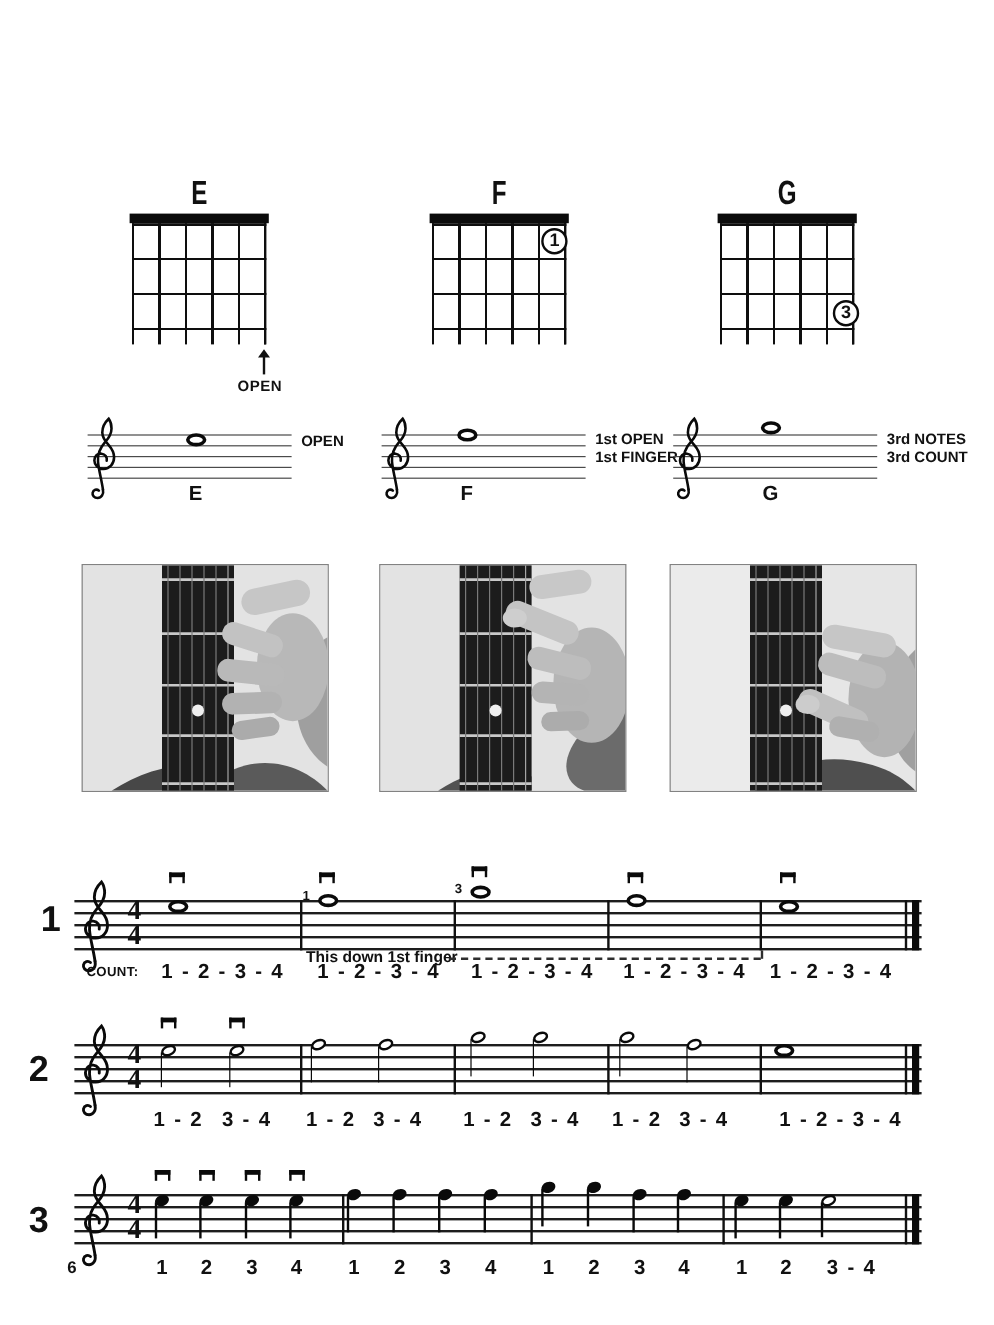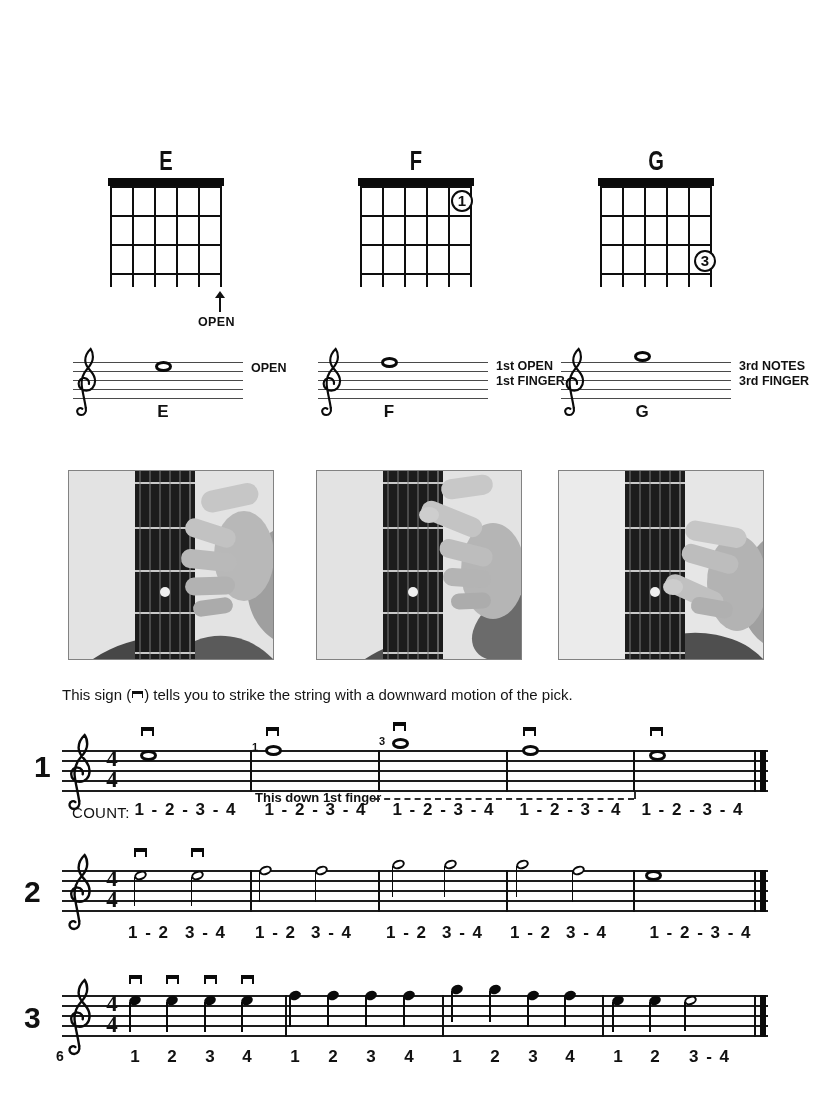--- a/index.html
+++ b/index.html
@@ -152,7 +152,7 @@
       </svg>
     <span class="wn" style="left:76px;top:6px"></span>
     <div class="mlabel" style="top:14px">3rd NOTES</div>
-    <div class="mlabel" style="top:29px">3rd FINGER</div>
+    <div class="mlabel" style="top:29px">3rd COUNT</div>
     <div class="mletter" style="left:67px">G</div>
   </div>
 

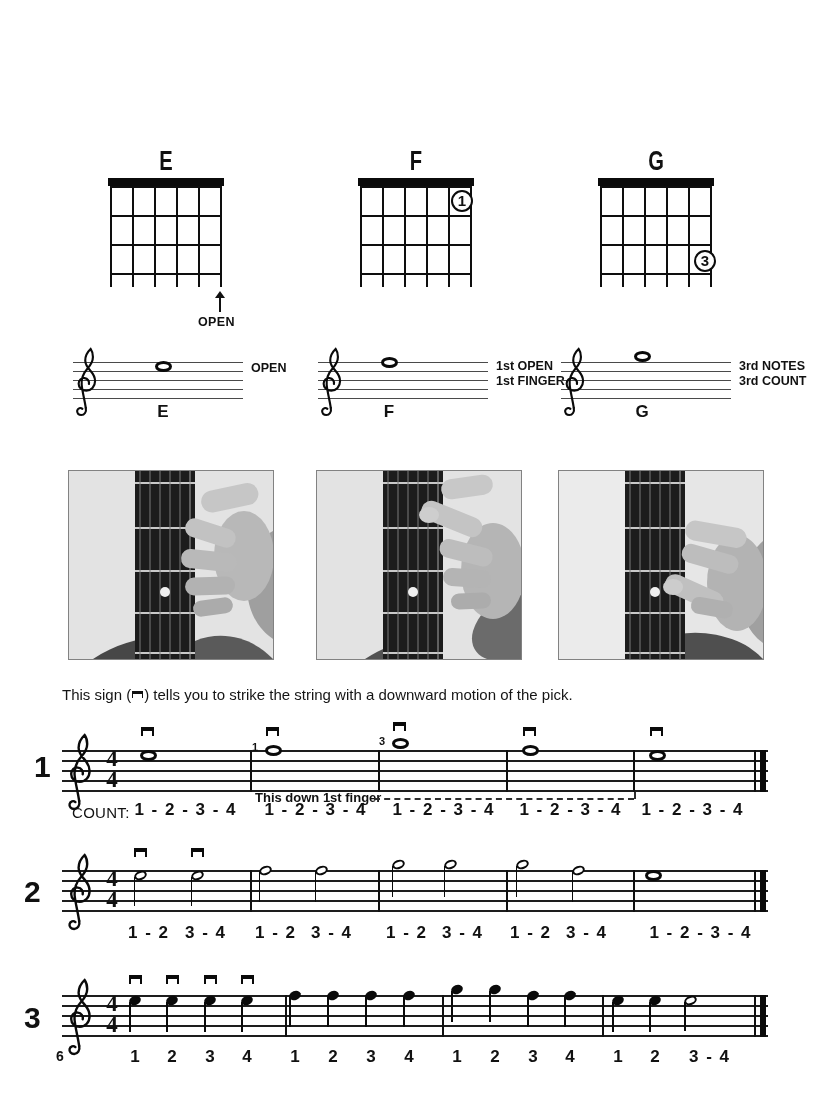--- a/index.html
+++ b/index.html
@@ -246,9 +246,6 @@
     <rect x="132" y="128" width="42" height="17" rx="8" fill="#b0b0b0" transform="rotate(10 152 136)"></rect>
   </svg>
 
-  <div class="introline">
-    <span>This sign (</span><span class="dsmini"></span><span>) tells you to strike the string with a downward motion of the pick.</span>
-  </div>
 
   <div class="abs" style="left:0;top:710px;width:828px;height:130px">
     <div class="sysnum" style="left:34px;top:40px">1</div>

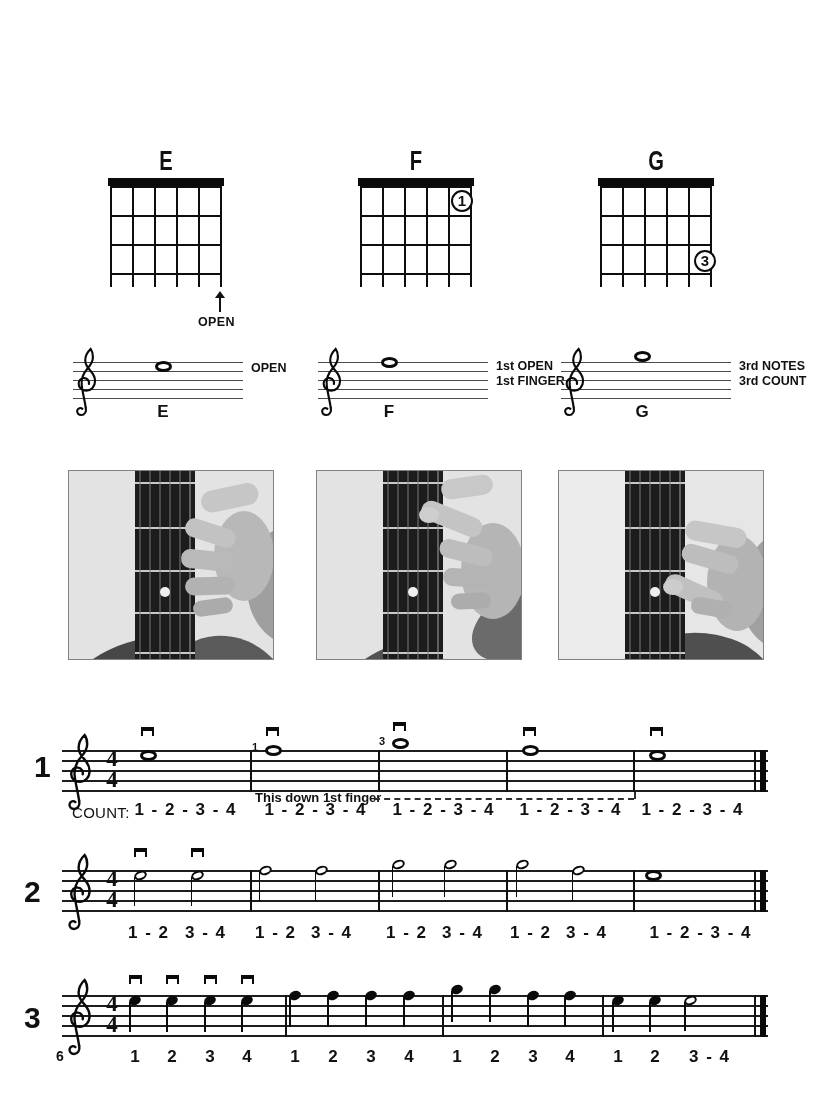--- a/index.html
+++ b/index.html
@@ -60,7 +60,7 @@
         font-weight:700;font-size:23px;line-height:20.5px;}
   .cnt{position:absolute;font-size:17px;font-weight:700;word-spacing:3px;text-align:center;}
   .fing{position:absolute;font-size:11px;font-weight:700;}
-  .countlbl{position:absolute;font-size:15px;font-weight:400;letter-spacing:.3px;}
+  .countlbl{position:absolute;font-size:11px;font-weight:700;letter-spacing:.3px;}
   .holdtxt{position:absolute;font-size:13px;font-weight:700;}
   .dashline{position:absolute;border-top:2px dashed #2e2e2e;}
   .dashtick{position:absolute;width:2px;height:7px;background:#2e2e2e;}

